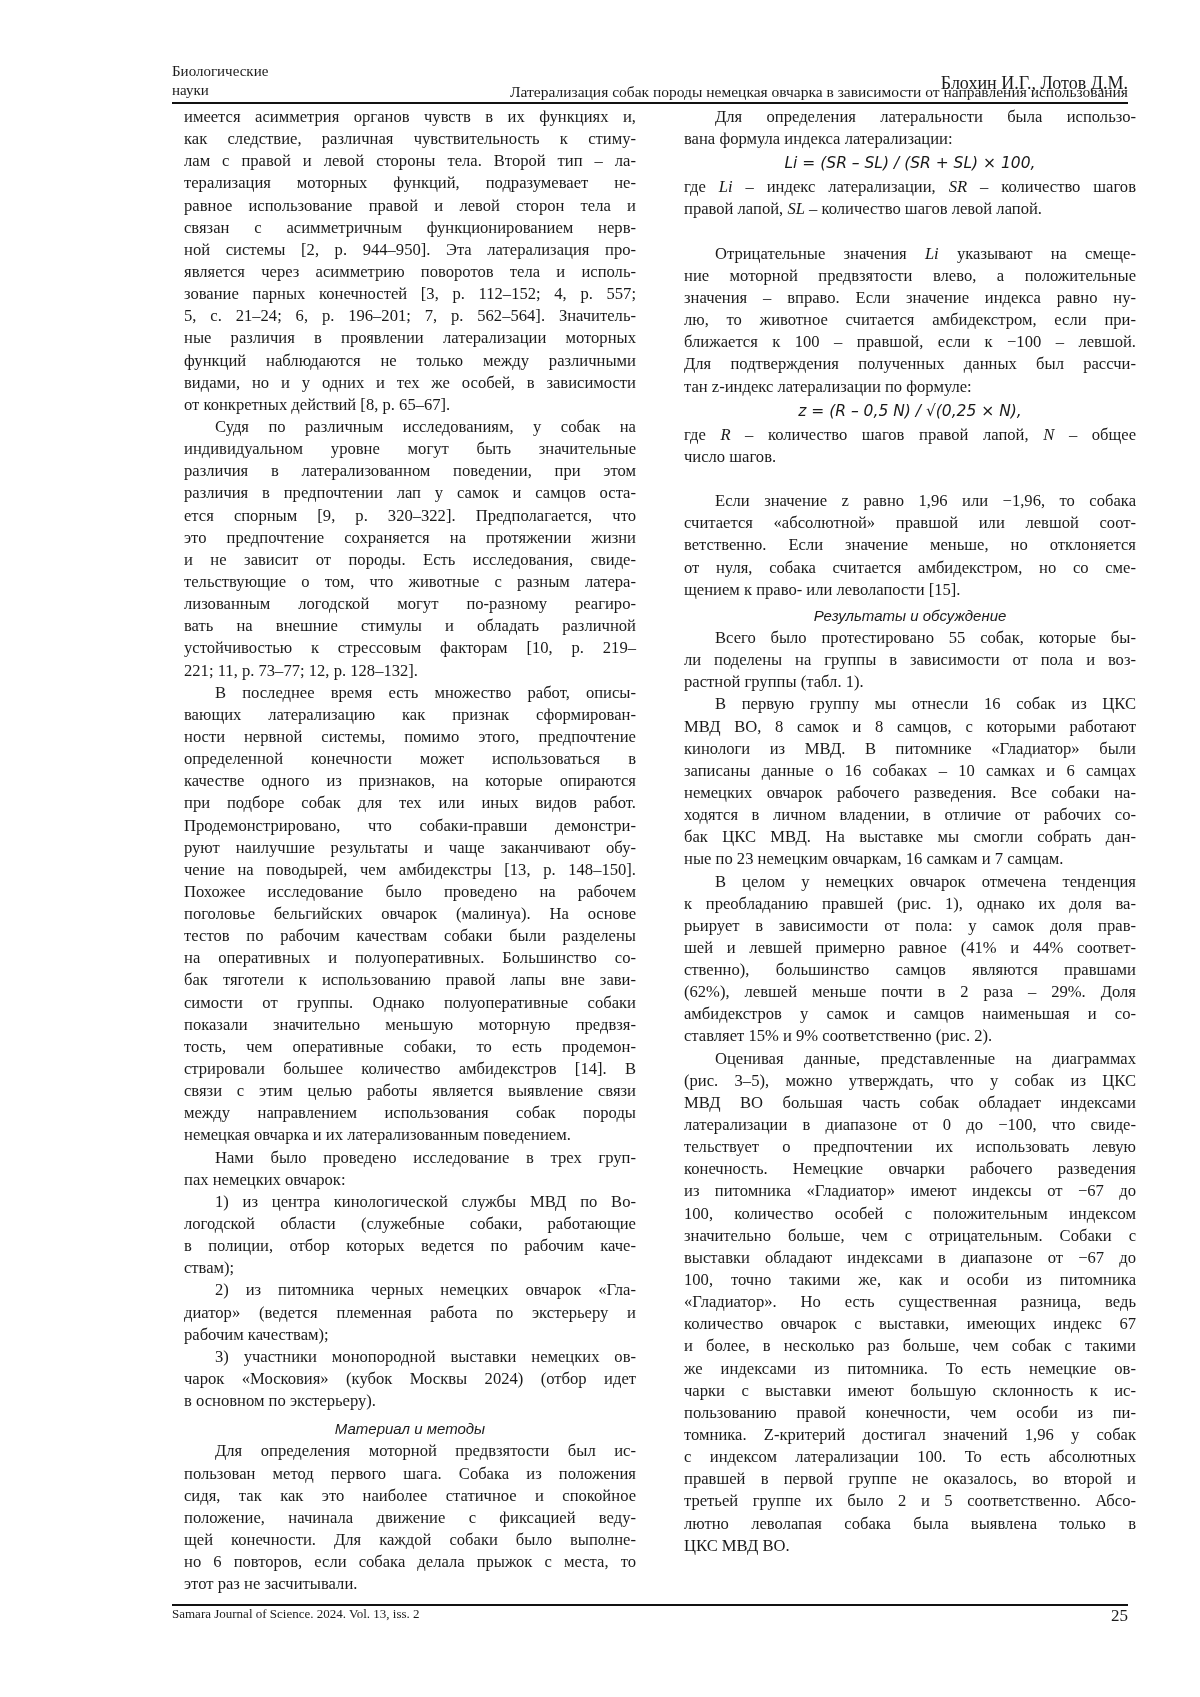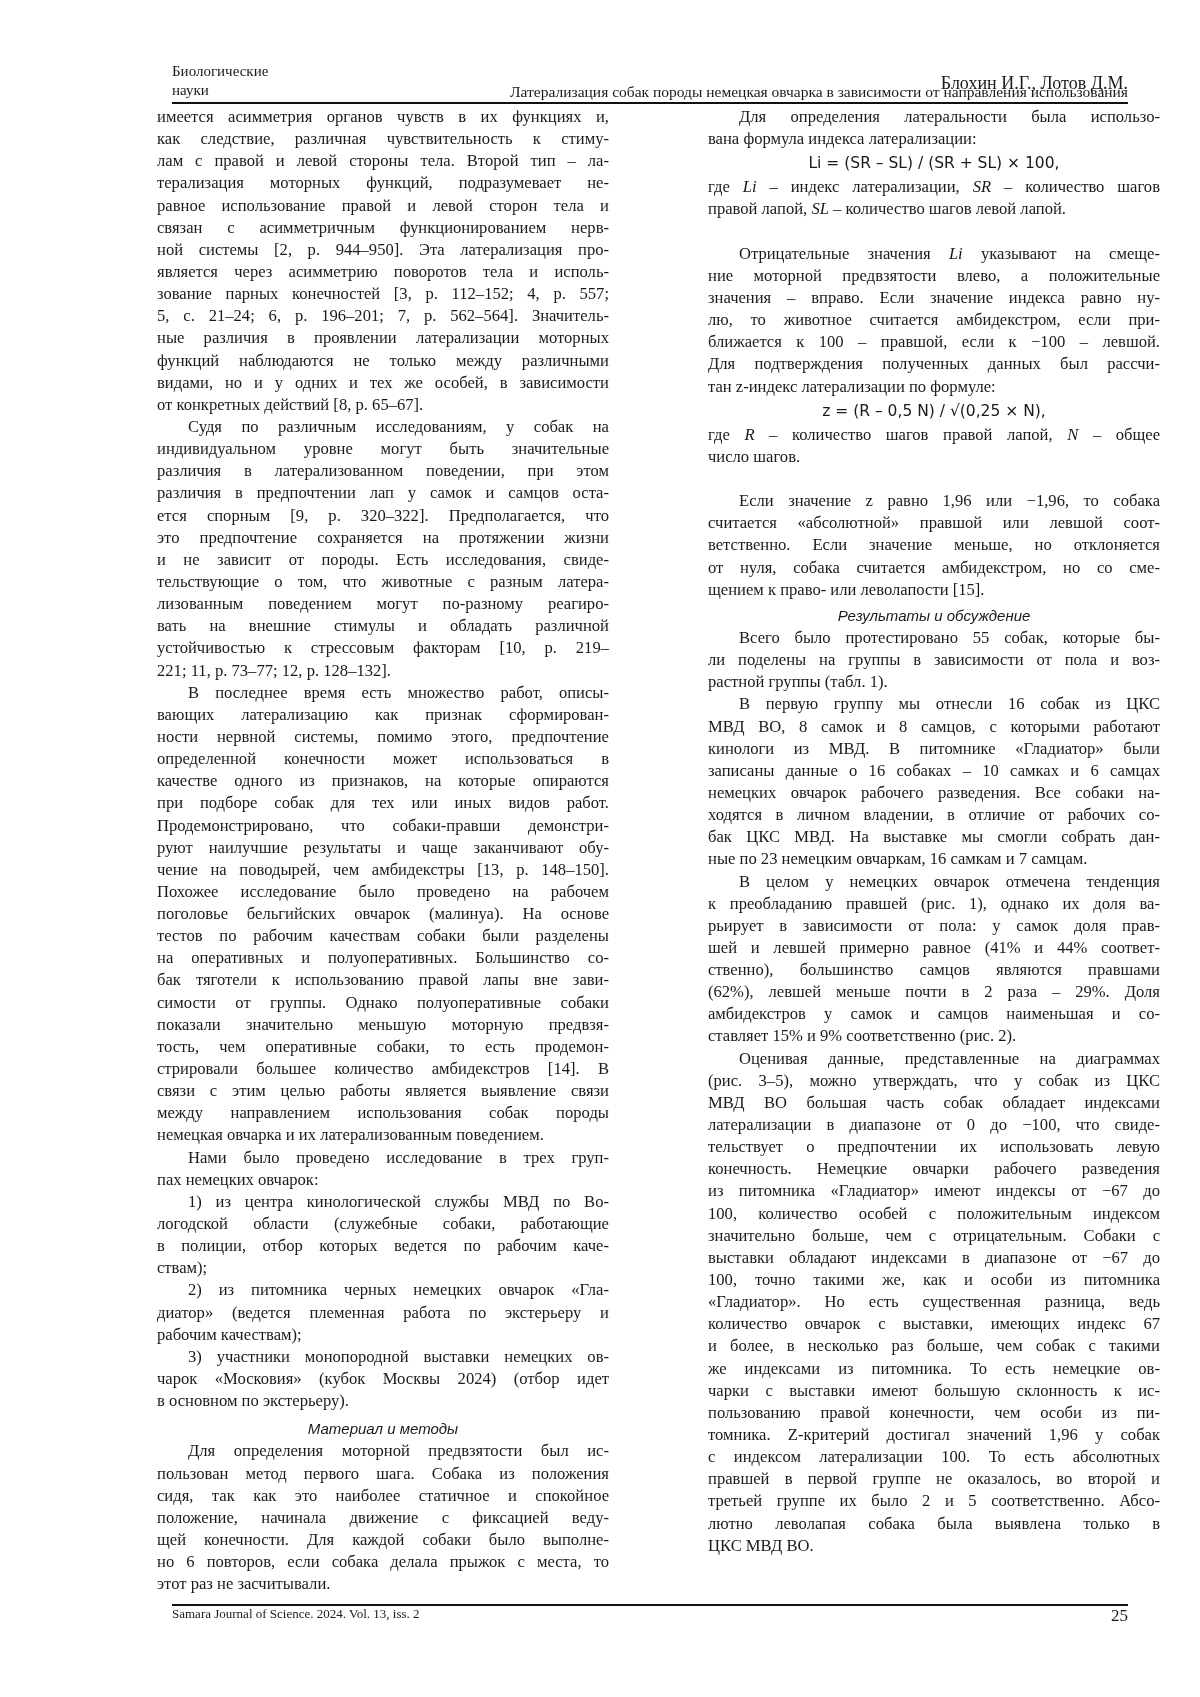--- a/index.html
+++ b/index.html
@@ -11,7 +11,7 @@
   .hdr-right-bottom { position:absolute; right:0; top:20px; font-size:15.5px; line-height:19px; }
   .rule { position:absolute; left:172px; width:956px; height:2px; background:#111; }
   .col { position:absolute; top:106px; width:452px; font-size:16.6px; line-height:22.15px; }
-  .col.left { left:157px; }
+  .col.left { left:184px; }
   .col.right { left:684px;margin-left:24px; }
   .ln { display:block; white-space:nowrap; text-align:justify; text-align-last:justify; height:22.15px; overflow:visible; }
   .ln.last { text-align-last:left; }

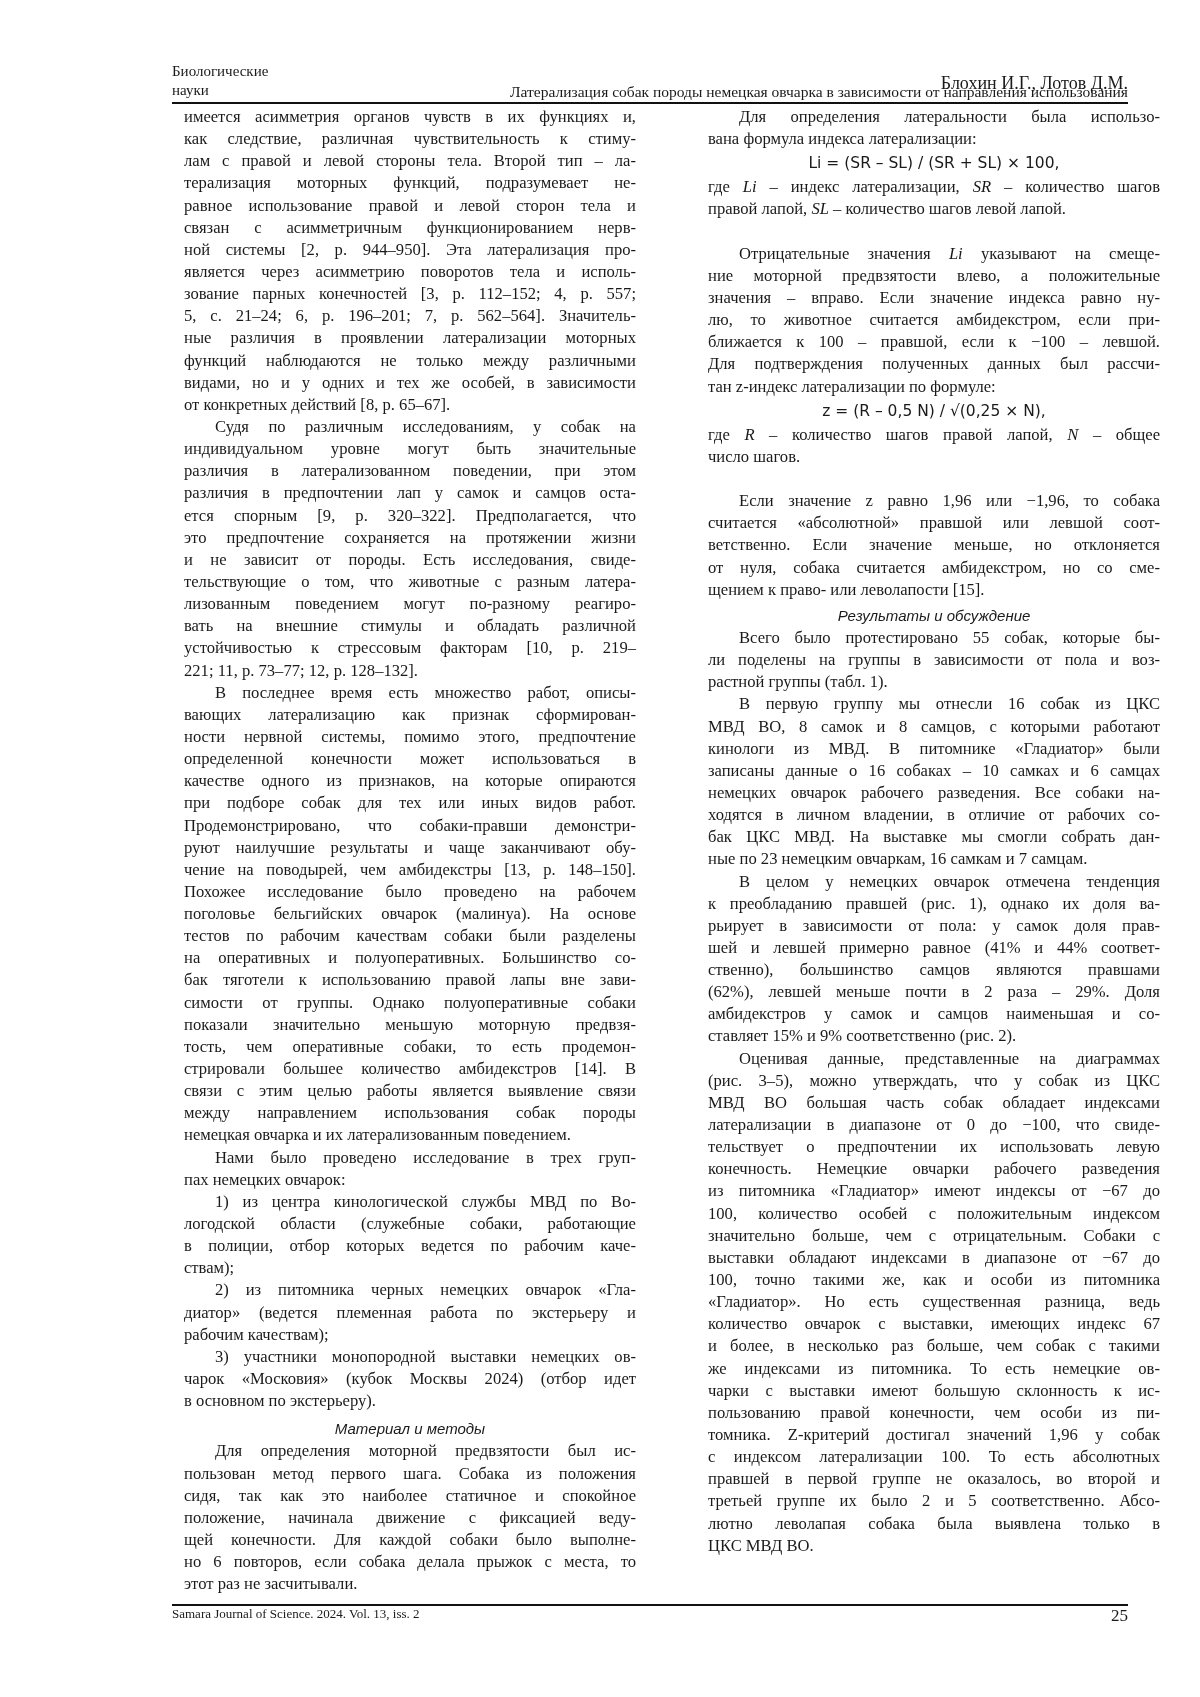--- a/index.html
+++ b/index.html
@@ -12,7 +12,7 @@
   .rule { position:absolute; left:172px; width:956px; height:2px; background:#111; }
   .col { position:absolute; top:106px; width:452px; font-size:16.6px; line-height:22.15px; }
   .col.left { left:184px; }
-  .col.right { left:684px;margin-left:24px; }
+  .col.right { left:684px; }
   .ln { display:block; white-space:nowrap; text-align:justify; text-align-last:justify; height:22.15px; overflow:visible; }
   .ln.last { text-align-last:left; }
   .ln.indent { text-indent:31px; }

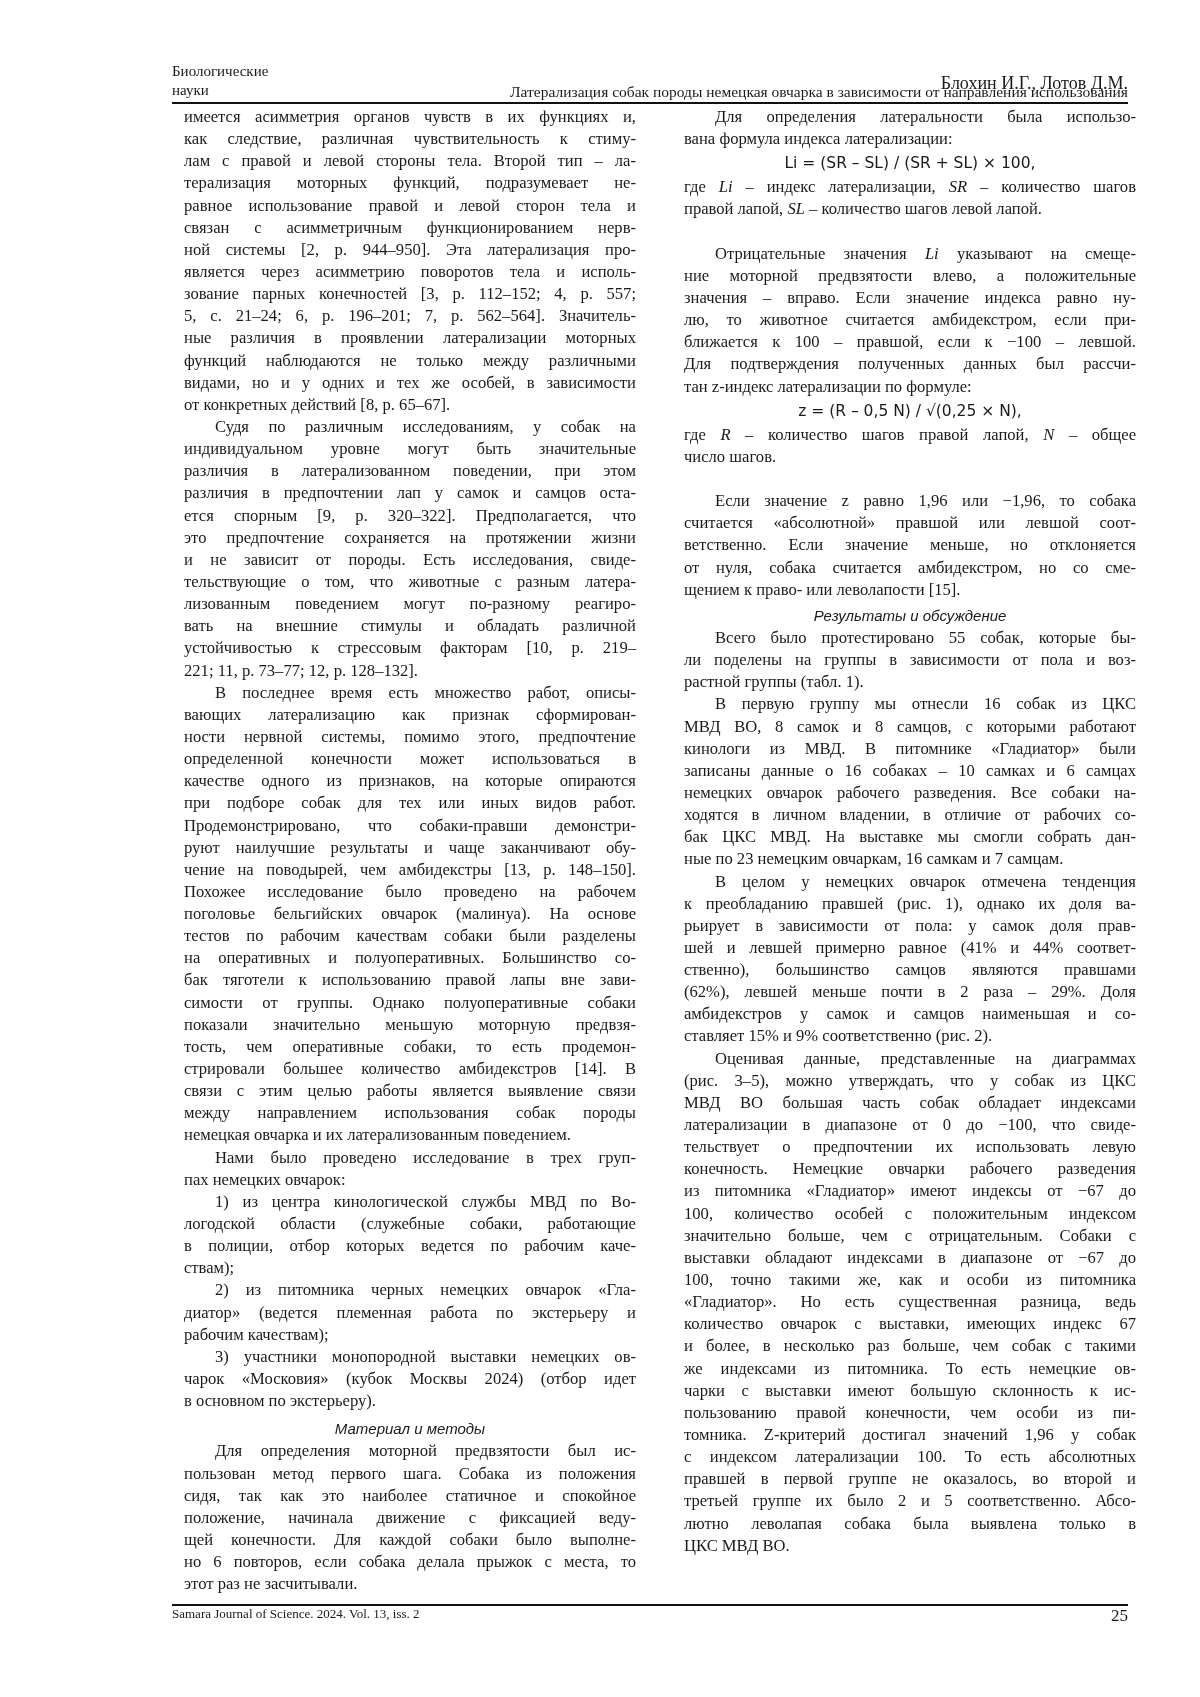--- a/index.html
+++ b/index.html
@@ -17,7 +17,7 @@
   .ln.last { text-align-last:left; }
   .ln.indent { text-indent:31px; }
   .gap { display:block; height:22.15px; }
-  .formula { display:block; text-align:center; font-family:"DejaVu Sans", "Liberation Sans", sans-serif; font-size:15.5px; height:26px; line-height:26px; }
+  .formula { display:block; text-align:center; font-family:"DejaVu Sans", "Liberation Sans", sans-serif; font-style:italic; font-size:15.5px; height:26px; line-height:26px; }
   .sect { display:block; text-align:center; font-family:Liberation Sans, sans-serif; font-style:italic; font-size:15px; height:22.15px; line-height:22.15px; }
   i { font-style:italic; }
   .footer-left { position:absolute; left:172px; top:1606px; font-size:13px; }

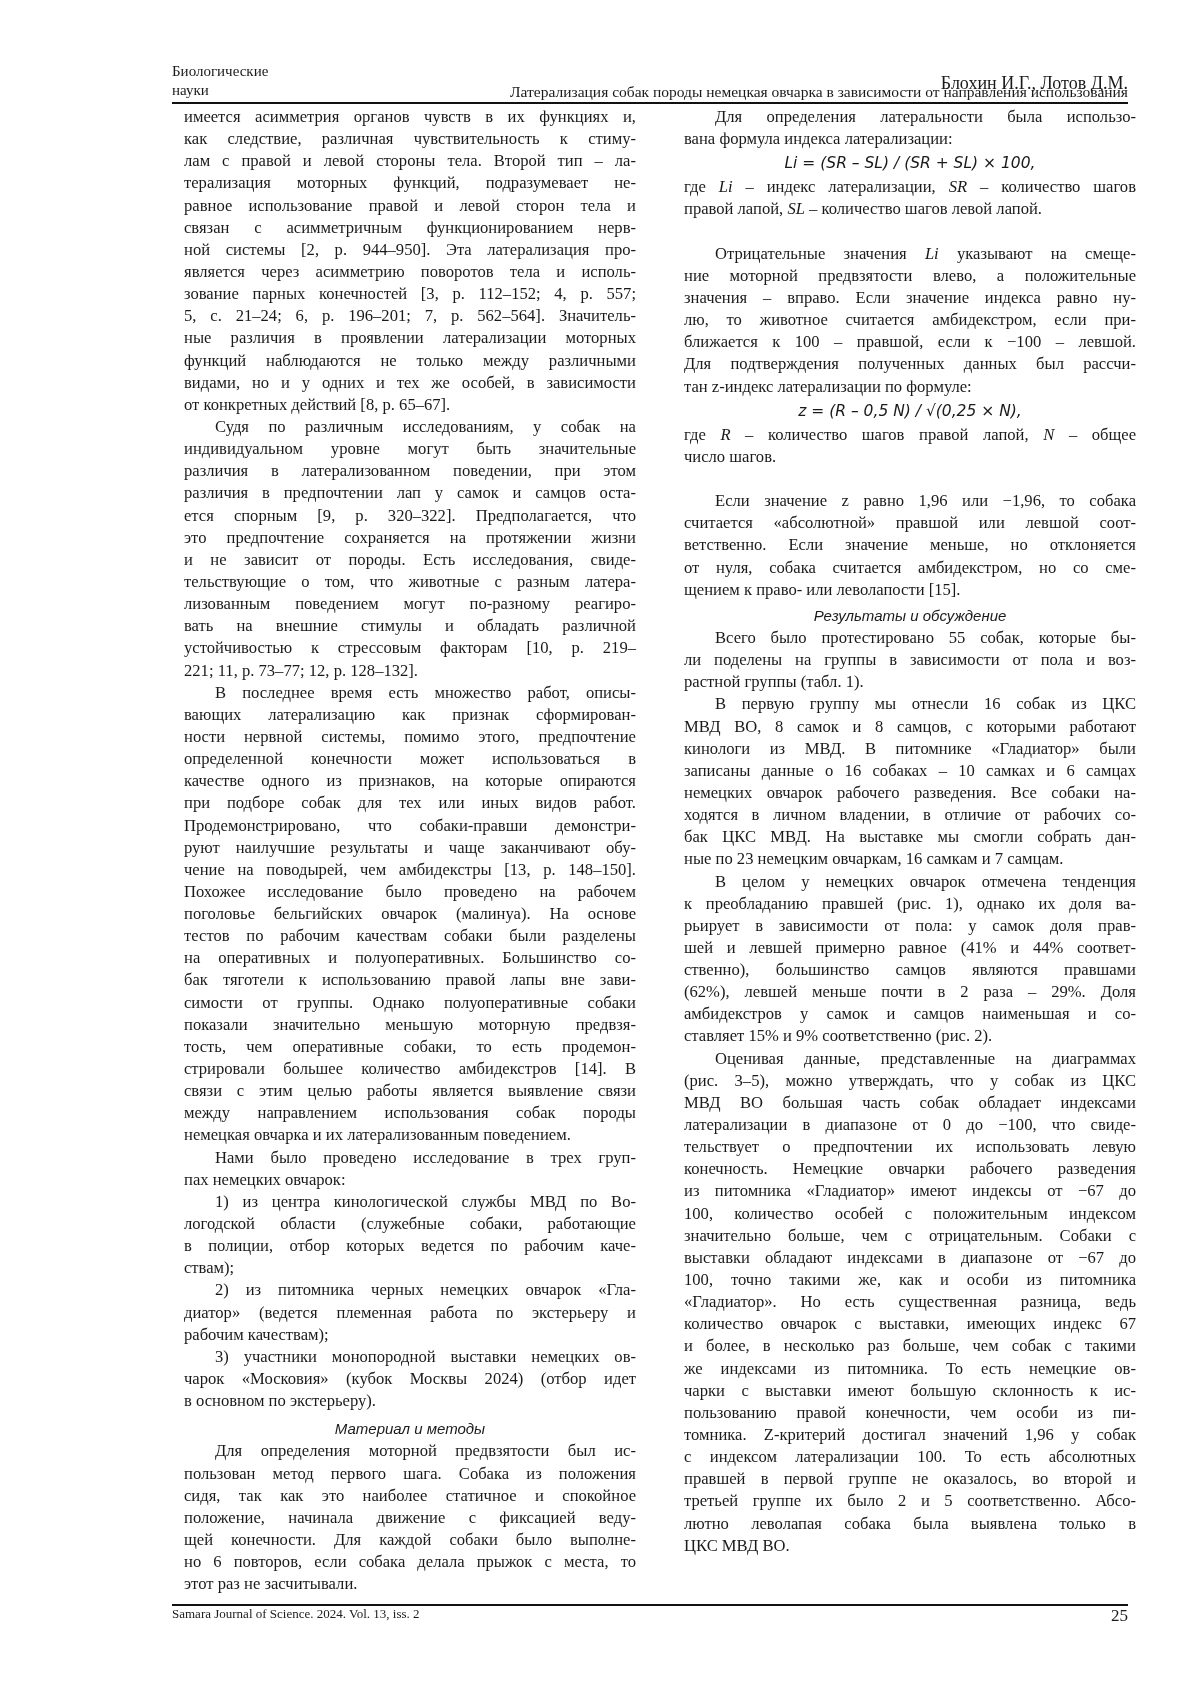--- a/index.html
+++ b/index.html
@@ -59,7 +59,7 @@
   <span class="ln">это предпочтение сохраняется на протяжении жизни</span>
   <span class="ln">и не зависит от породы. Есть исследования, свиде-</span>
   <span class="ln">тельствующие о том, что животные с разным латера-</span>
-  <span class="ln">лизованным поведением могут по-разному реагиро-</span>
+  <span class="ln">лизованным логодской могут по-разному реагиро-</span>
   <span class="ln">вать на внешние стимулы и обладать различной</span>
   <span class="ln">устойчивостью к стрессовым факторам [10, p. 219–</span>
   <span class="ln last">221; 11, p. 73–77; 12, p. 128–132].</span>

